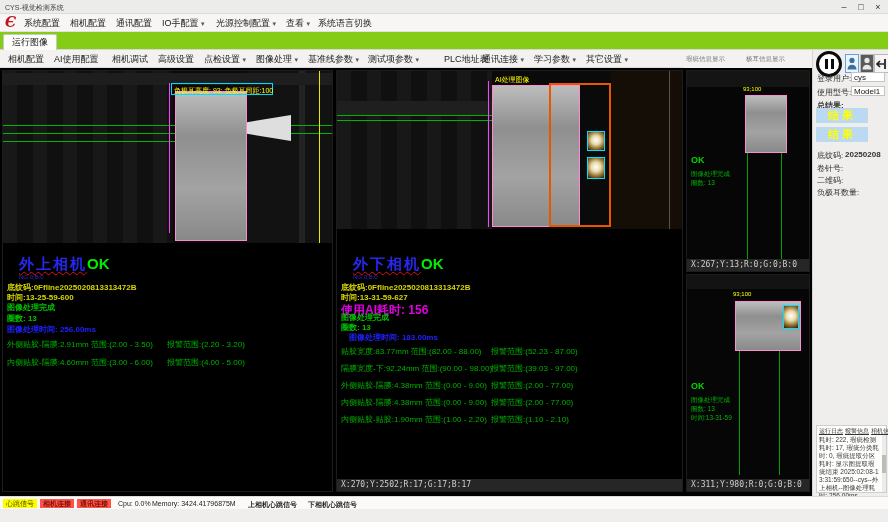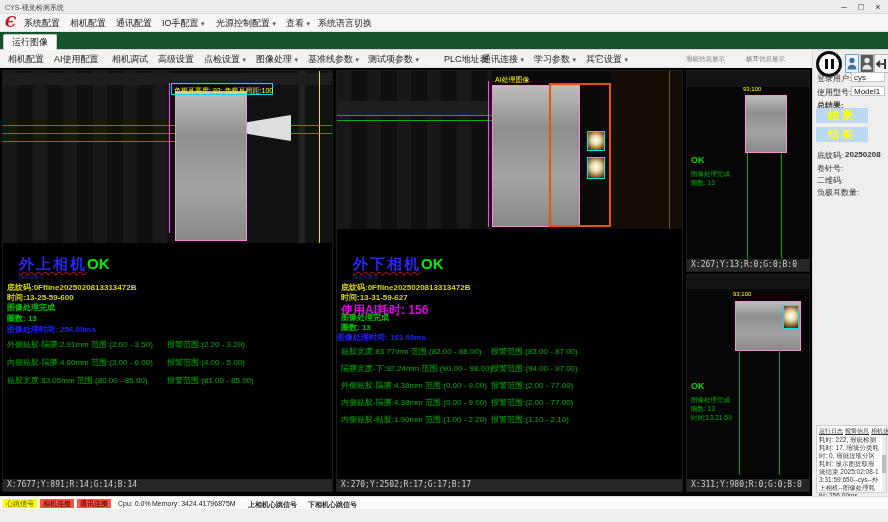--- a/index.html
+++ b/index.html
@@ -19,7 +19,7 @@
           color:#c3121f; font-family:"DejaVu Serif",serif; }
   .menu-item { position:absolute; top:3px; font-size:9px; color:#222; white-space:nowrap; }
   .menu-item .chev { font-size:7px; color:#555; }
-  #tabstrip { position:absolute; left:0; top:32px; width:888px; height:18px; background:#14532d;
+  #tabstrip { position:absolute; left:0; top:32px; width:888px; height:18px; background:#84cc16;
               border-bottom:1px solid #d8d7d4; }
   .tab { position:absolute; left:3px; top:2px; height:16px; padding:0 8px; background:#fcfcfb;
          border:1px solid #c9c8c5; border-bottom:none; border-radius:2px 2px 0 0;

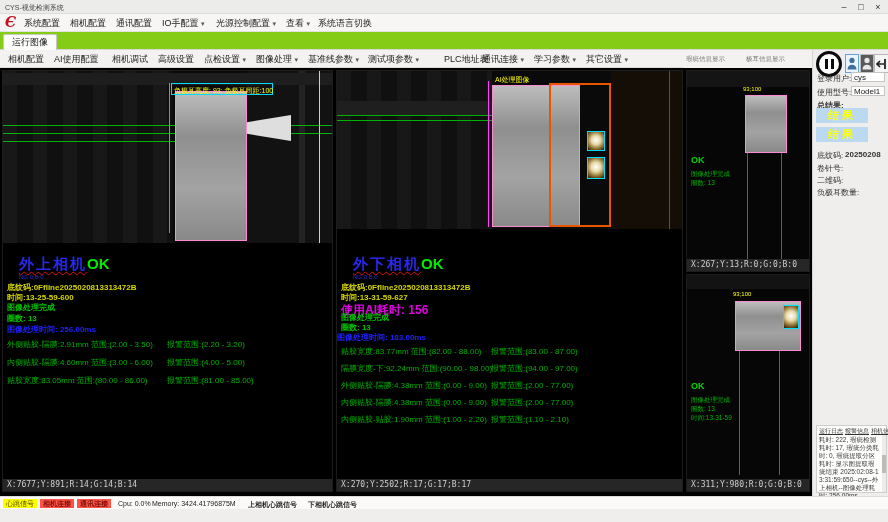--- a/index.html
+++ b/index.html
@@ -212,7 +212,7 @@
       <div class="mgline" style="left:4px;top:231px">使用AI耗时: 156</div>
       <div class="gline" style="left:4px;top:241px">图像处理完成</div>
       <div class="gline" style="left:4px;top:251px">圈数: 13</div>
-      <div class="bline" style="left:0;top:261px">图像处理时间: 183.00ms</div>
+      <div class="bline" style="left:12px;top:261px">图像处理时间: 183.00ms</div>
       <div class="meas-row" style="top:275px">
         <span>贴胶宽度:83.77mm 范围:(82.00 - 88.00)</span>
         <span class="al">报警范围:(83.00 - 87.00)</span>

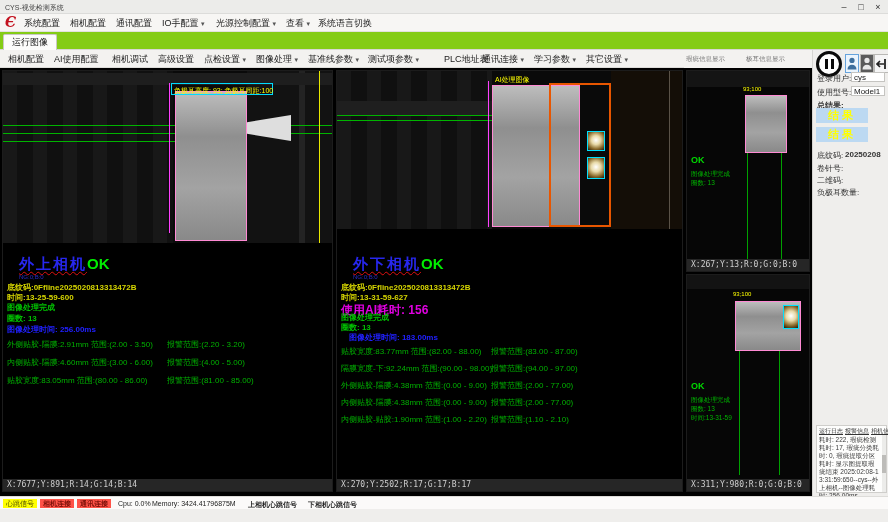--- a/index.html
+++ b/index.html
@@ -215,7 +215,7 @@
       <div class="bline" style="left:12px;top:261px">图像处理时间: 183.00ms</div>
       <div class="meas-row" style="top:275px">
         <span>贴胶宽度:83.77mm 范围:(82.00 - 88.00)</span>
-        <span class="al">报警范围:(83.00 - 87.00)</span>
+        <span class="al">报警范围:(52.23 - 87.00)</span>
       </div>
       <div class="meas-row" style="top:292px">
         <span>隔膜宽度-下:92.24mm 范围:(90.00 - 98.00)</span>

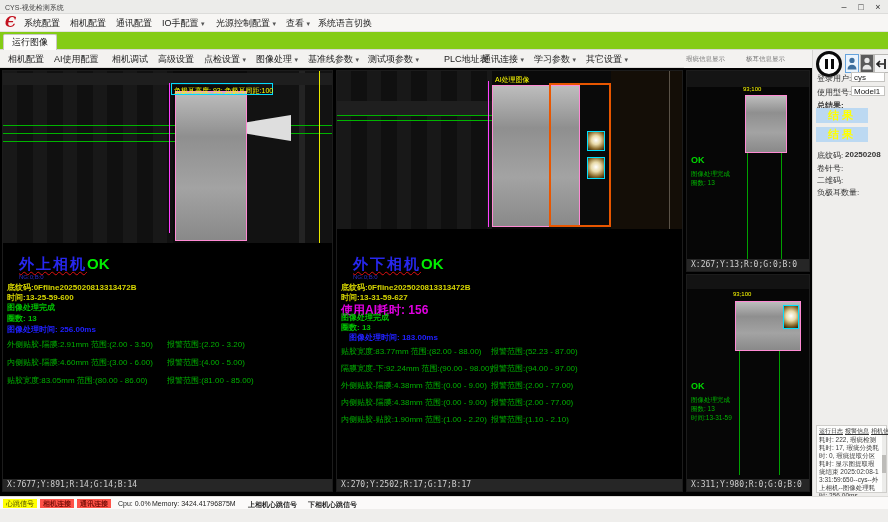--- a/index.html
+++ b/index.html
@@ -219,7 +219,7 @@
       </div>
       <div class="meas-row" style="top:292px">
         <span>隔膜宽度-下:92.24mm 范围:(90.00 - 98.00)</span>
-        <span class="al">报警范围:(94.00 - 97.00)</span>
+        <span class="al">报警范围:(39.03 - 97.00)</span>
       </div>
       <div class="meas-row" style="top:309px">
         <span>外侧贴胶-隔膜:4.38mm 范围:(0.00 - 9.00)</span>

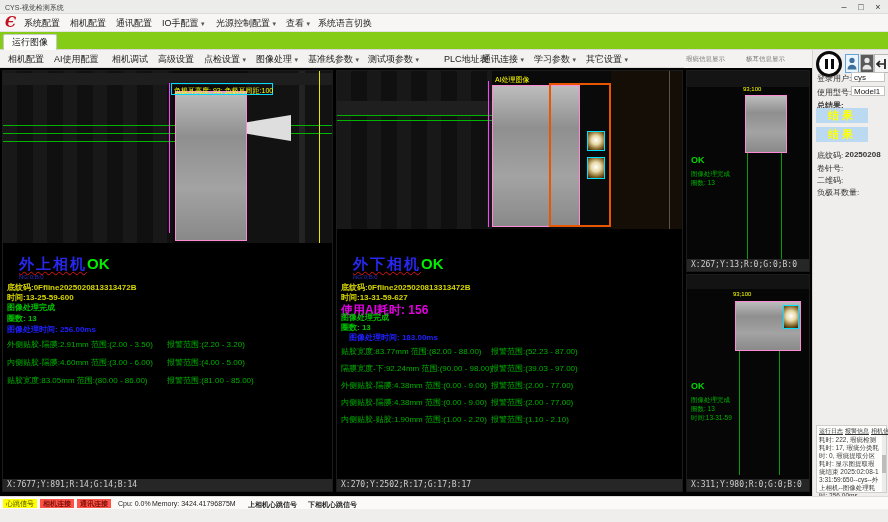--- a/index.html
+++ b/index.html
@@ -181,10 +181,6 @@
         <span>内侧贴胶-隔膜:4.60mm 范围:(3.00 - 6.00)</span>
         <span class="al">报警范围:(4.00 - 5.00)</span>
       </div>
-      <div class="meas-row" style="top:304px">
-        <span>贴胶宽度:83.05mm 范围:(80.00 - 86.00)</span>
-        <span class="al">报警范围:(81.00 - 85.00)</span>
-      </div>
       <div class="coord-bar">X:7677;Y:891;R:14;G:14;B:14</div>
     </div>
 

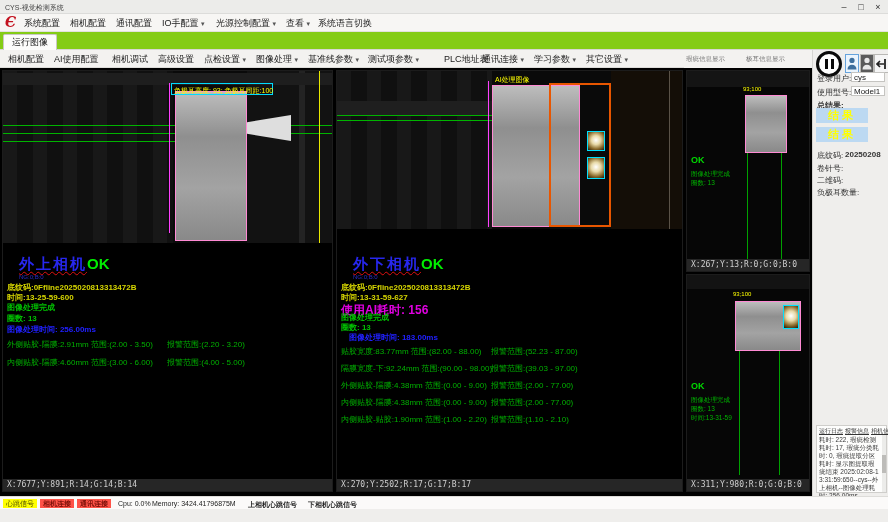--- a/index.html
+++ b/index.html
@@ -181,7 +181,6 @@
         <span>内侧贴胶-隔膜:4.60mm 范围:(3.00 - 6.00)</span>
         <span class="al">报警范围:(4.00 - 5.00)</span>
       </div>
-      <div class="coord-bar">X:7677;Y:891;R:14;G:14;B:14</div>
     </div>
 
     <div class="cam-panel cp" style="left:336px;top:2px;width:347px;height:422px">

